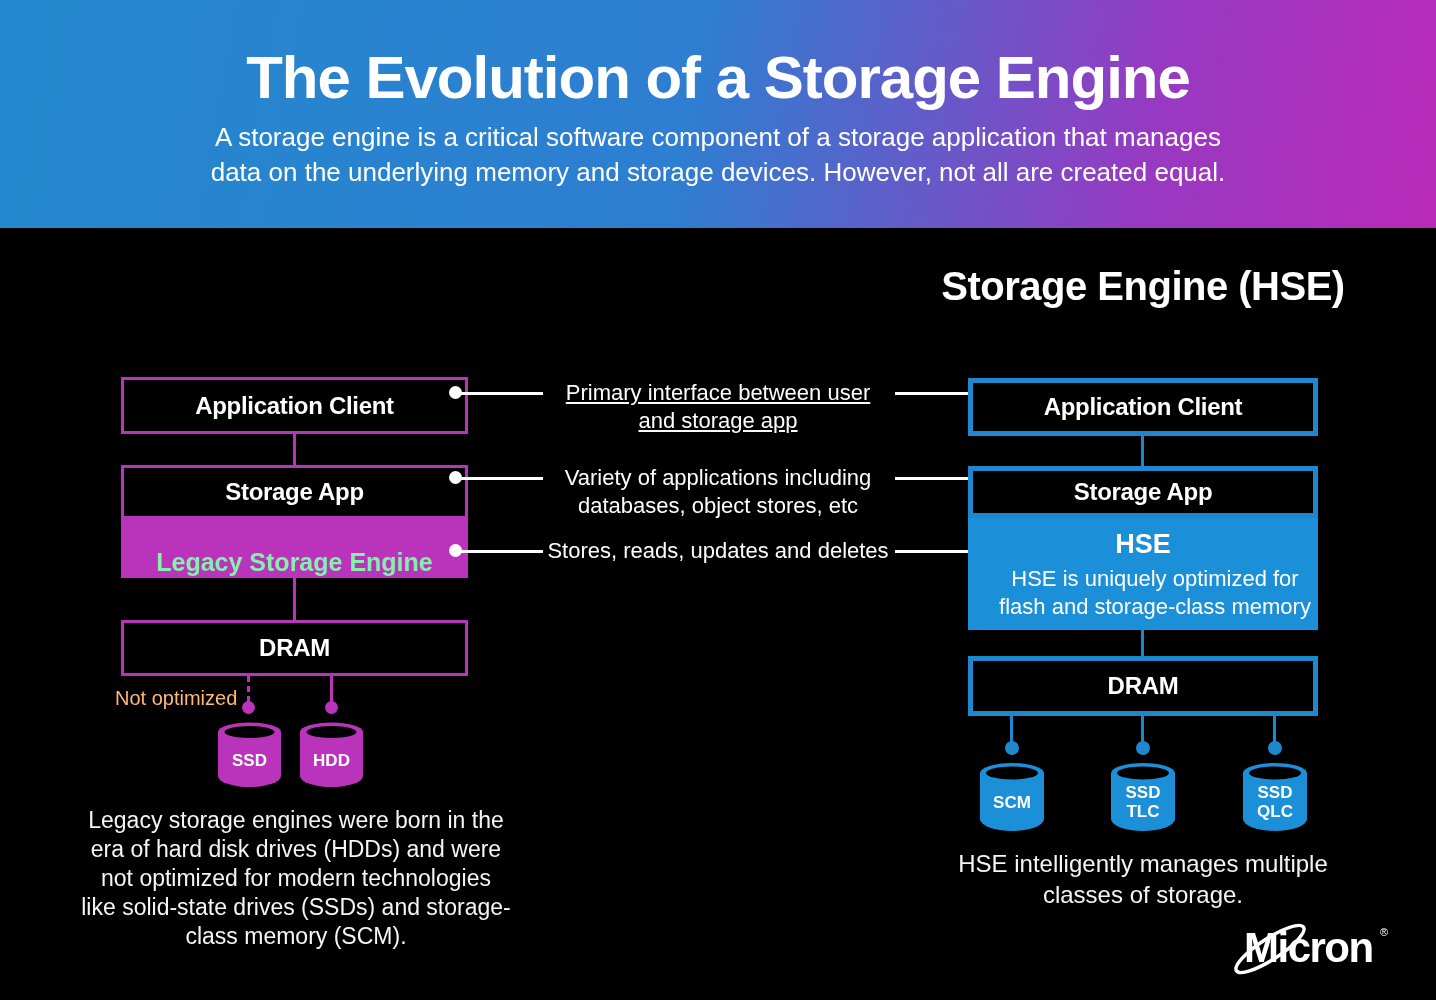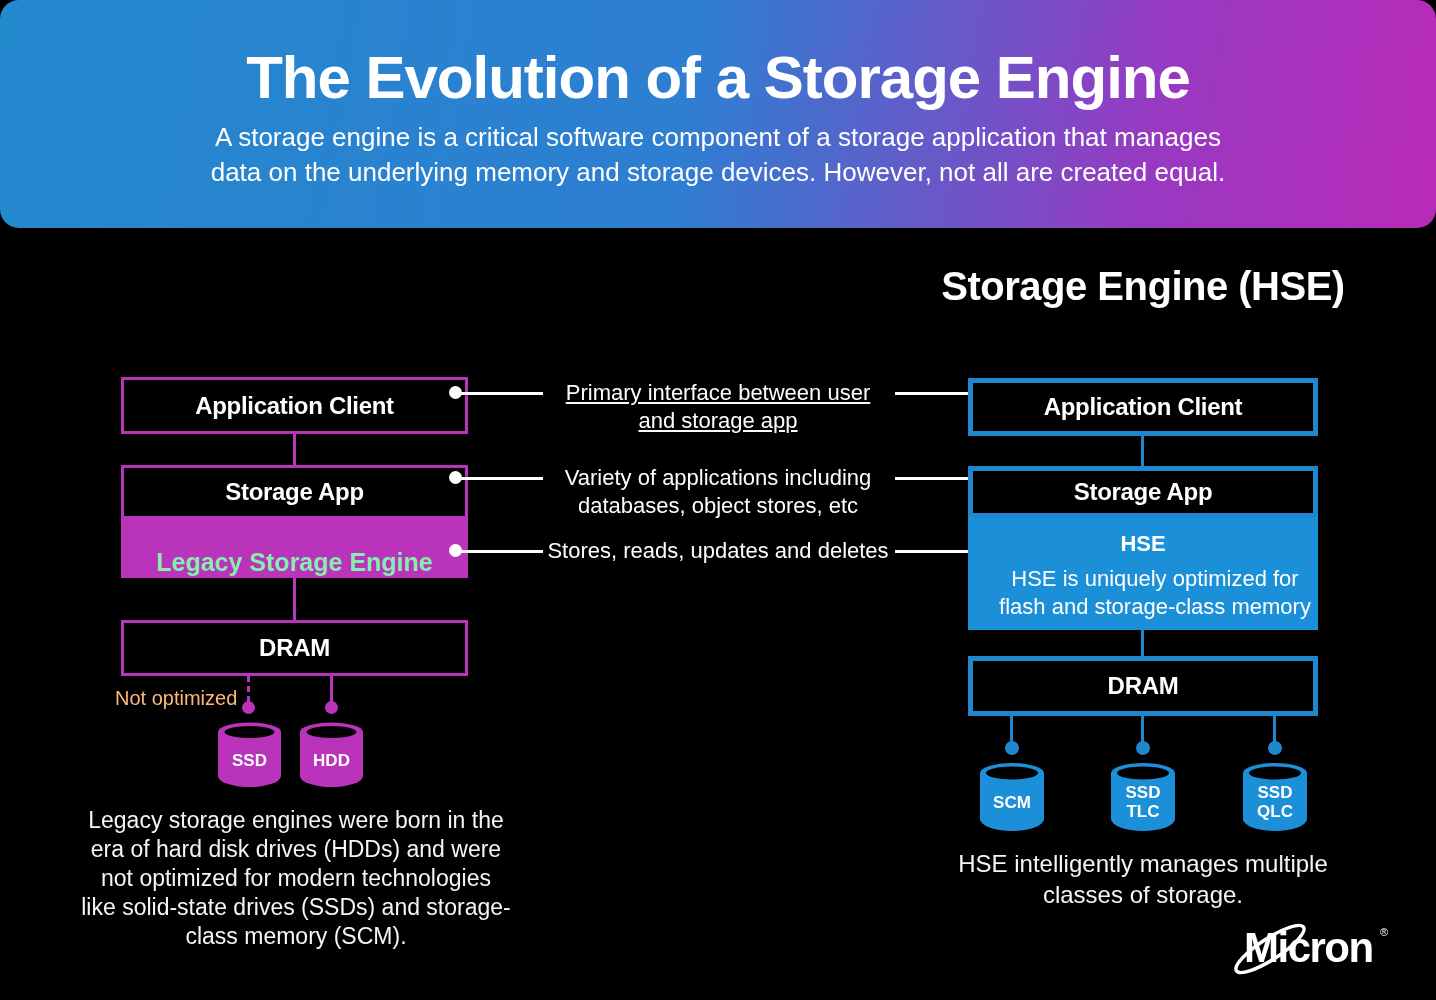--- a/index.html
+++ b/index.html
@@ -13,7 +13,6 @@
     position:absolute;left:0;top:0;width:1436px;height:228px;
     background:linear-gradient(100deg,var(--grad-l) 0%,#2e7ed1 48%,#9839c1 80%,var(--grad-r) 100%);
     text-align:center;
-    border-radius:19px;
   }
   .banner h1{
     margin:0;padding-top:46px;font-size:60px;line-height:64px;

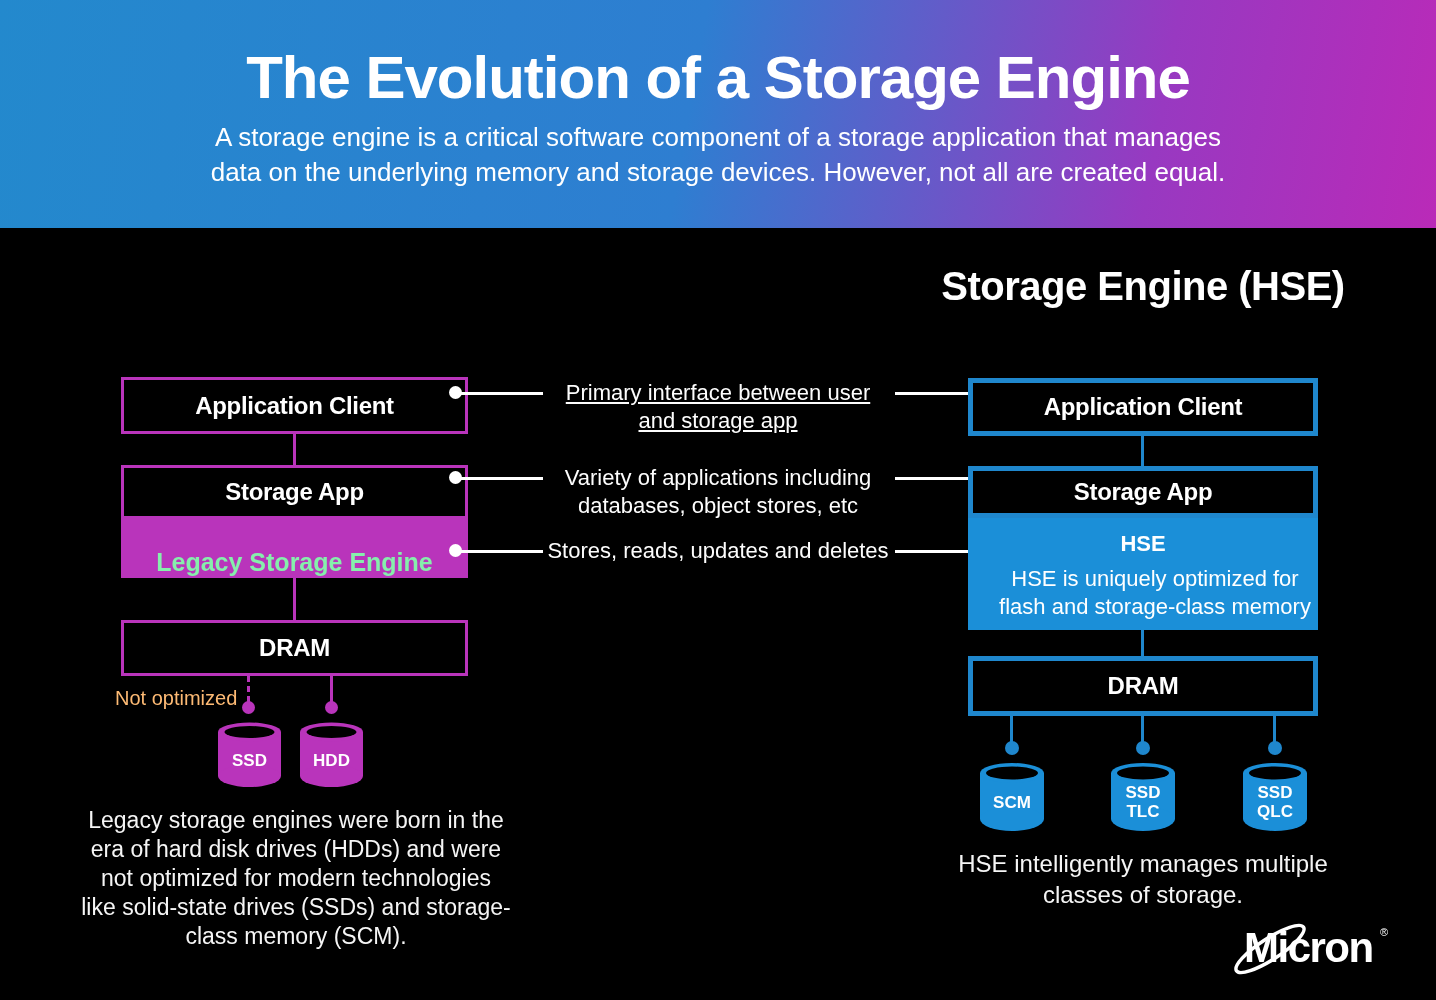--- a/index.html
+++ b/index.html
@@ -32,7 +32,7 @@
   .m-fill{background:var(--magenta);}
   .b-fill{background:var(--blue);}
   .engine-label{font-size:25px;font-weight:bold;color:#86efac;margin-top:27px;}
-  .hse-engine-title{font-size:22px;line-height:34px;font-weight:bold;color:#fff;margin-bottom:4px;}
+  .hse-engine-title{font-size:27px;line-height:34px;font-weight:bold;color:#fff;margin-bottom:4px;}
   .hse-engine-sub{font-size:22px;line-height:28px;color:#fff;text-align:center;}
   .hse-engine-sub span{display:block;margin-left:24px;}
   

